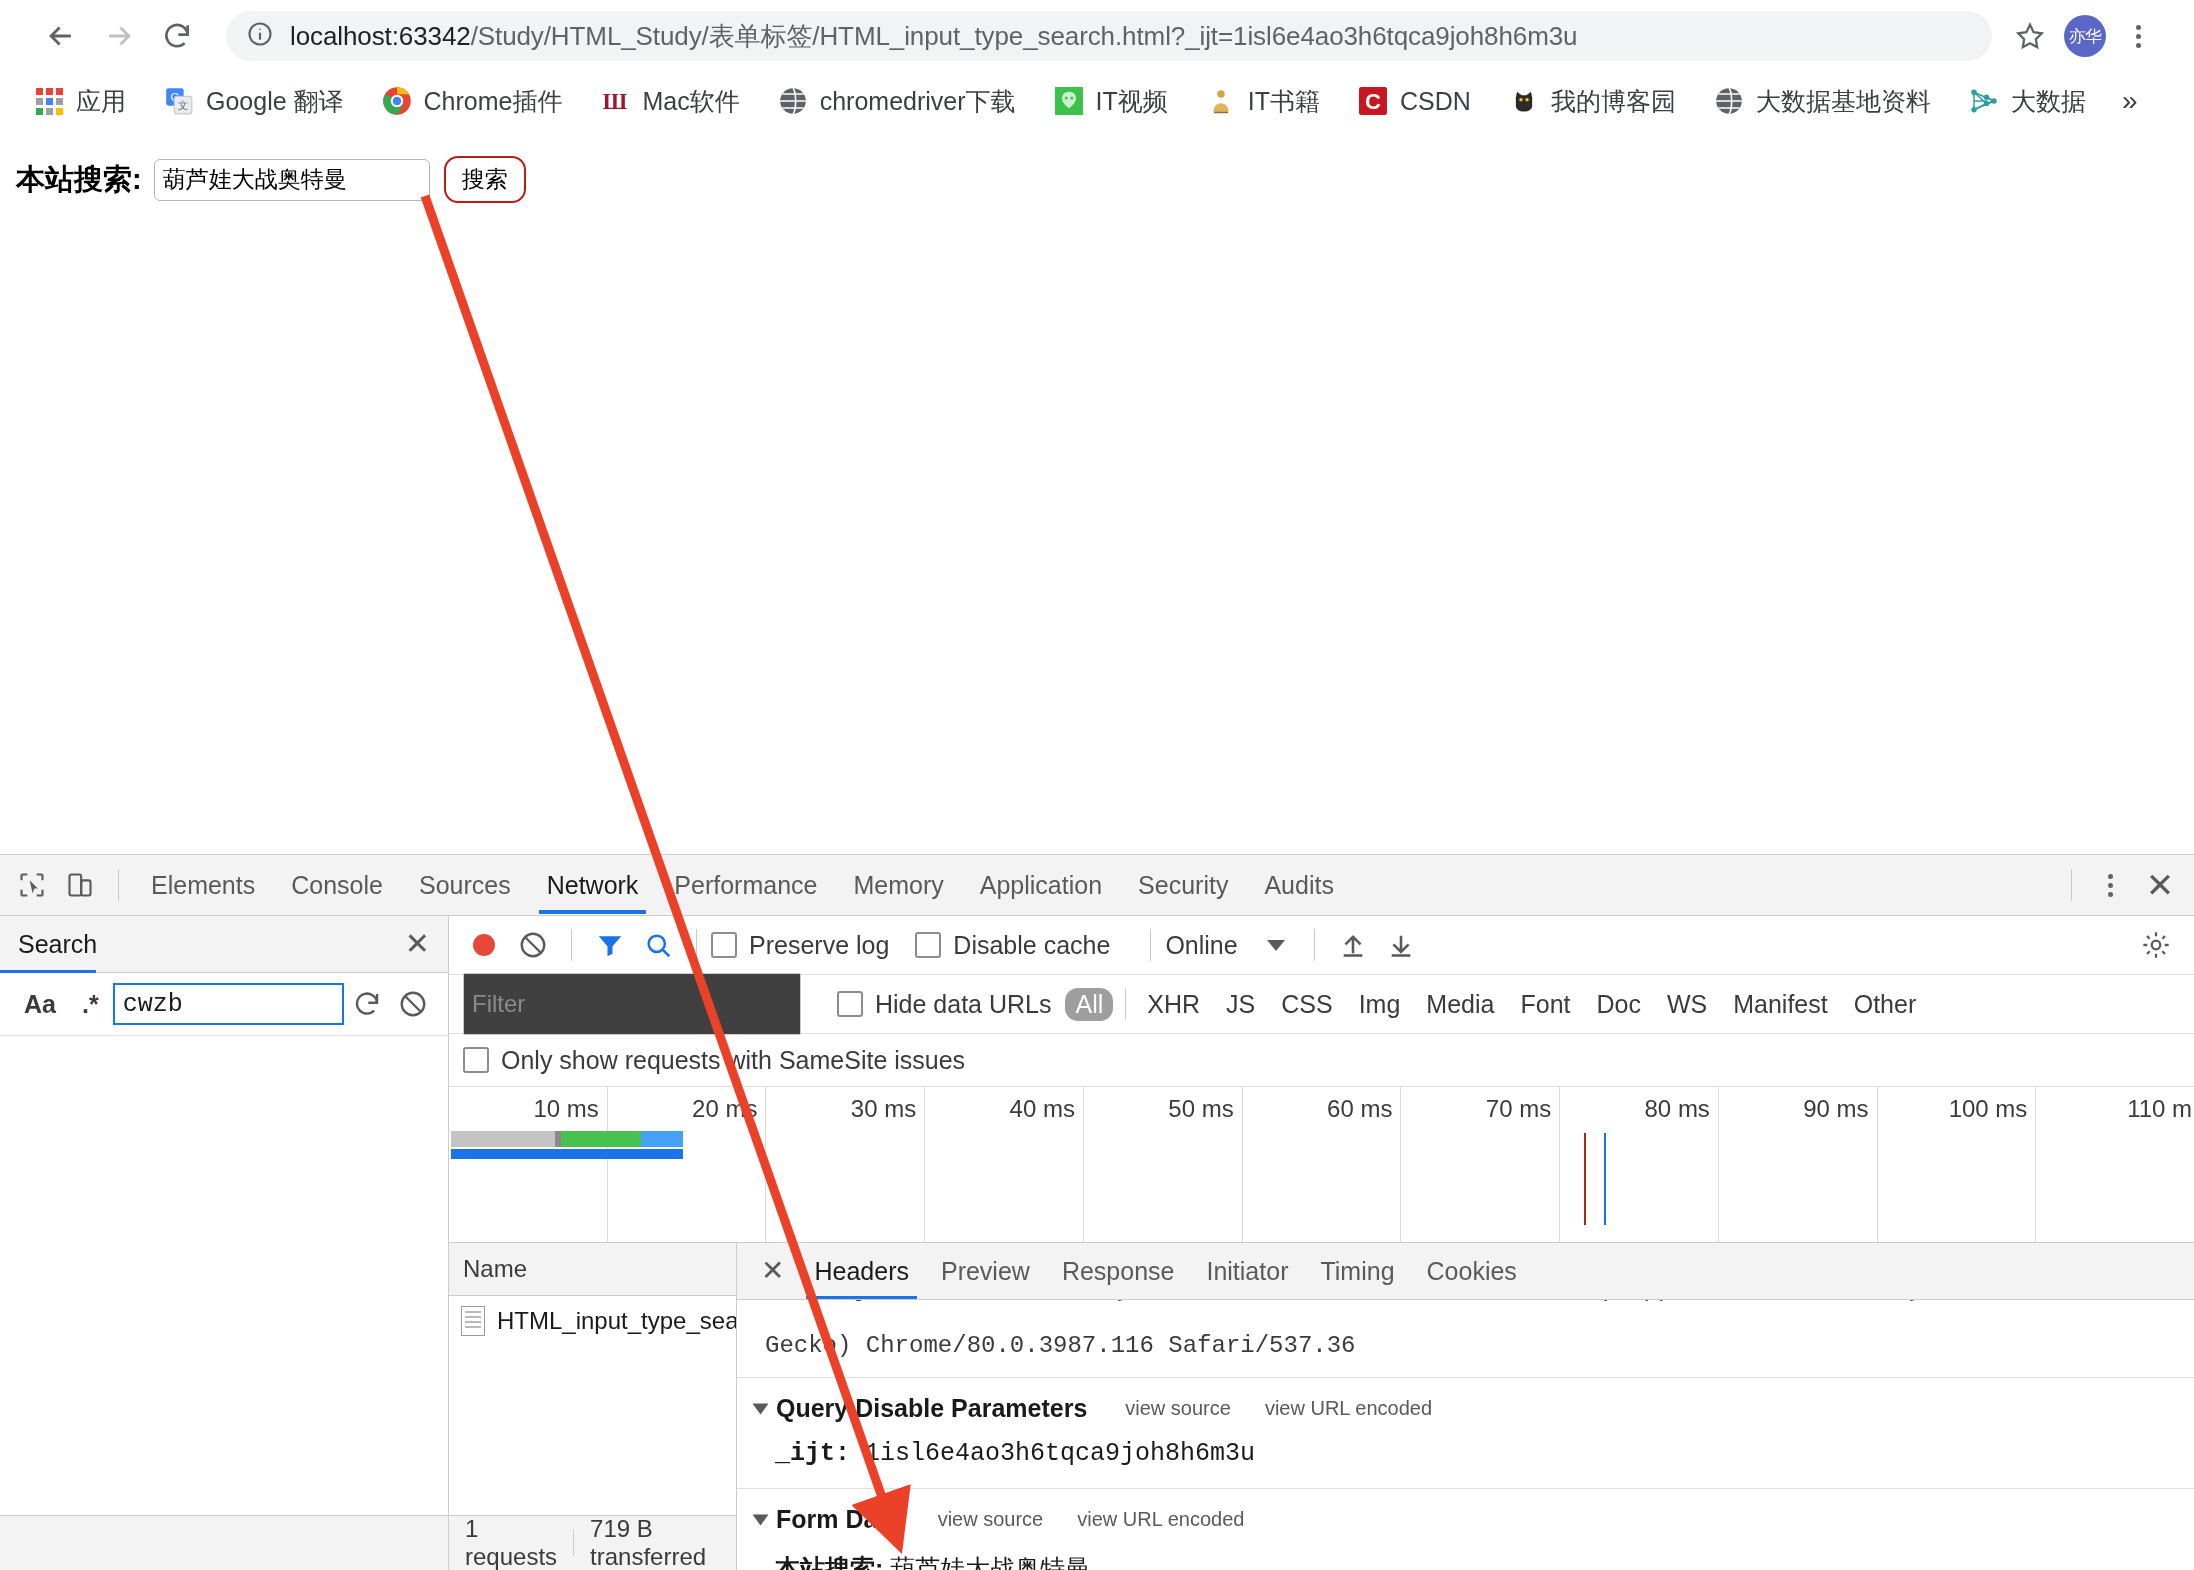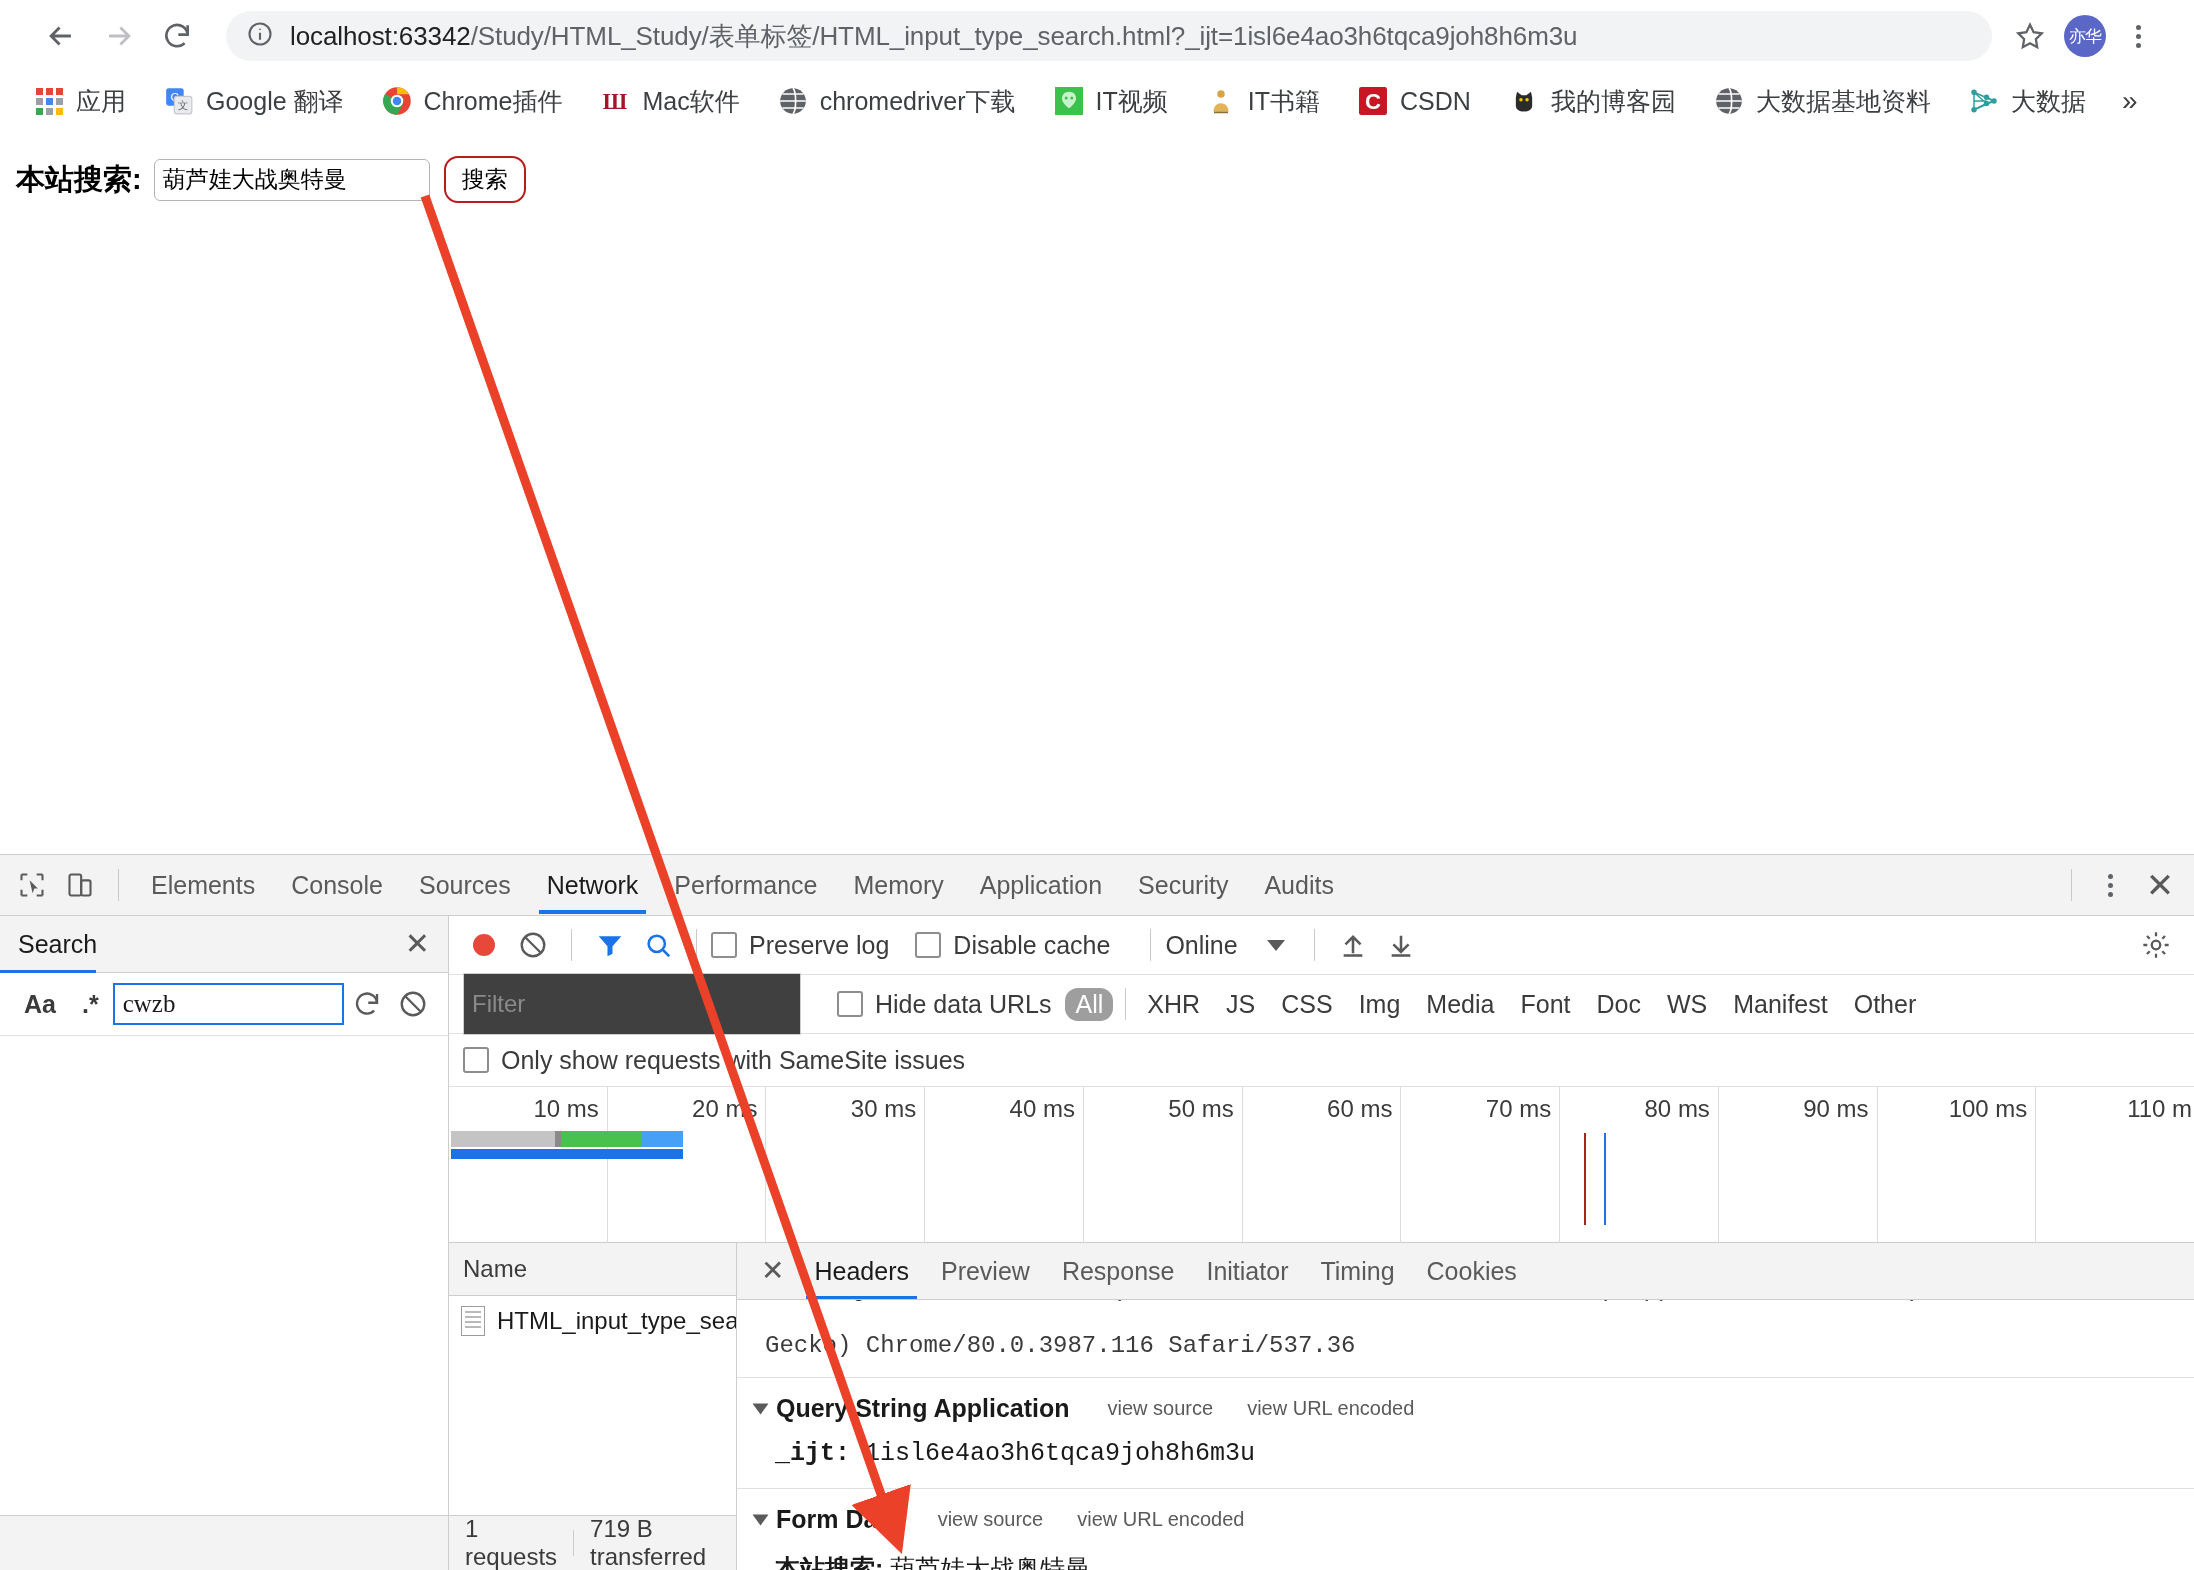--- a/index.html
+++ b/index.html
@@ -117,7 +117,7 @@
   .sp-re { font-size:25px; font-weight:bold; color:#3b3b3b; padding:0 14px; }
   .sp-input {
     flex:1 1 auto; height:38px; border:2px solid #1a73e8; background:#fff;
-    font-size:25px; color:#1a1a1a; padding:0 8px; font-family:Liberation Serif, serif;
+    font-size:25px; color:#1a1a1a; padding:0 8px; font-family:Liberation Mono, monospace;
     outline:none; min-width:0;
   }
   .sp-ic { width:46px; display:flex; align-items:center; justify-content:center; color:#5a5a5a; flex:none; }

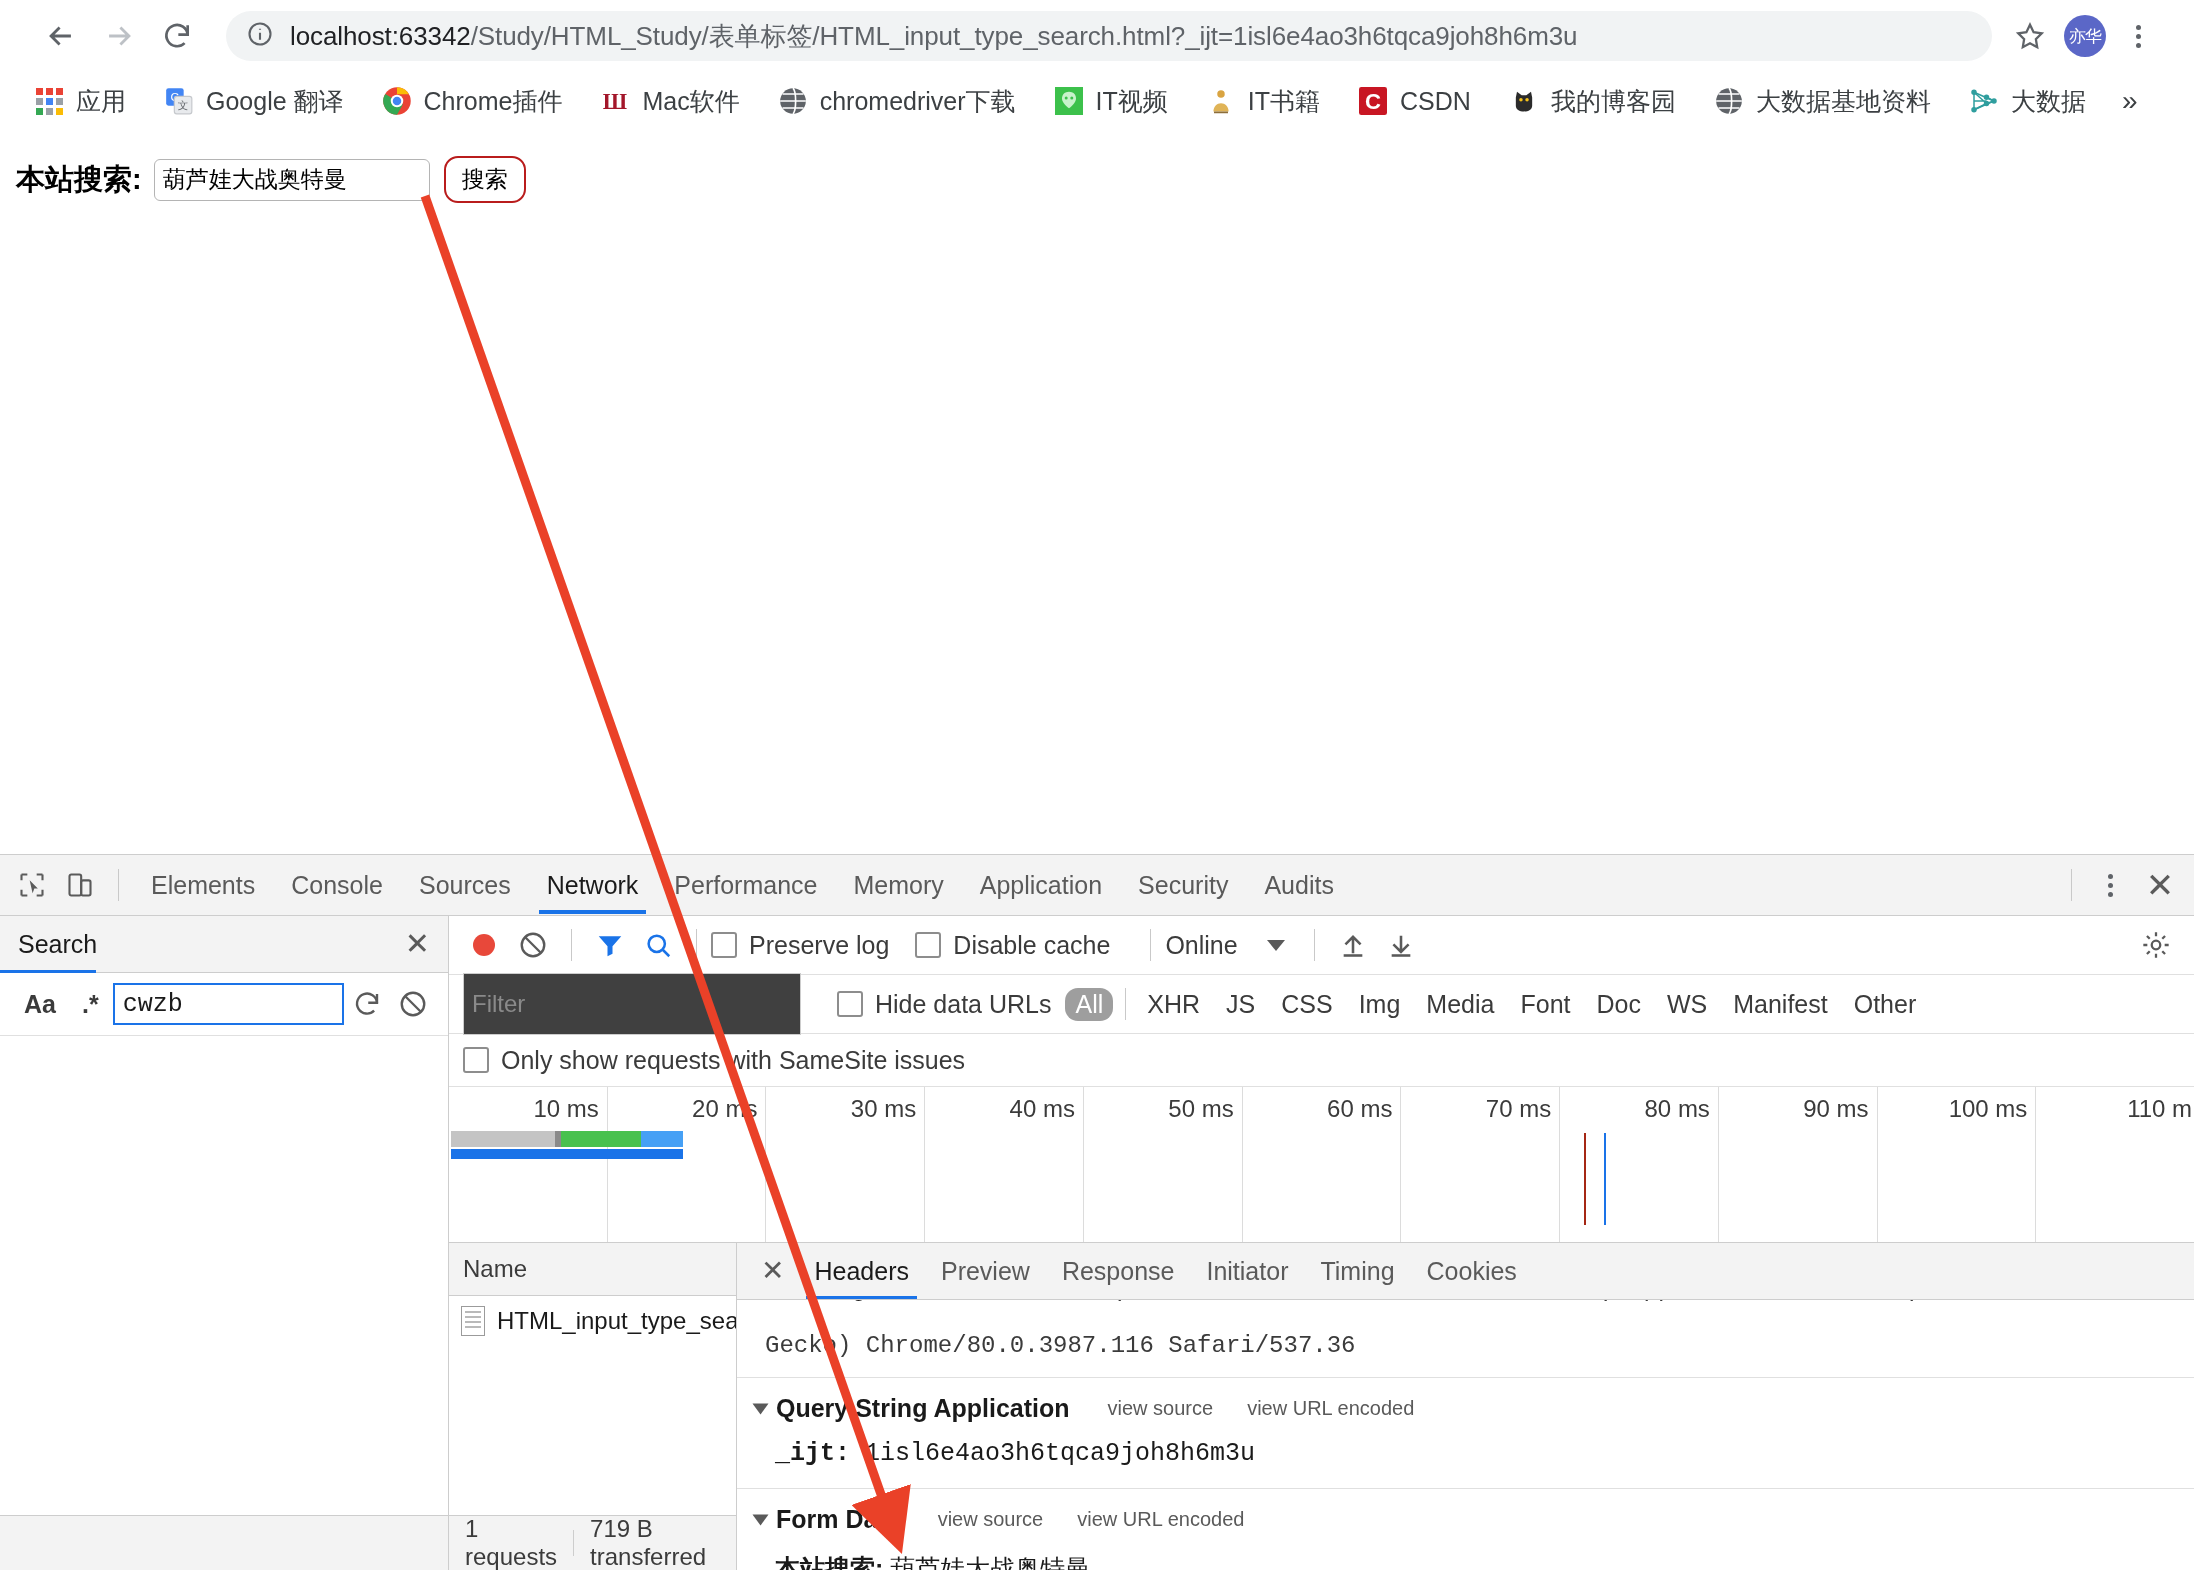--- a/index.html
+++ b/index.html
@@ -620,7 +620,7 @@
             <div class="sect-hr"></div>
             <div class="sect-head">
               <span class="caret"></span>
-              <span class="sect-title">Query String Application</span>
+              <span class="sect-title">Query Disable Parameters</span>
               <span class="sect-link">view source</span>
               <span class="sect-link">view URL encoded</span>
             </div>

